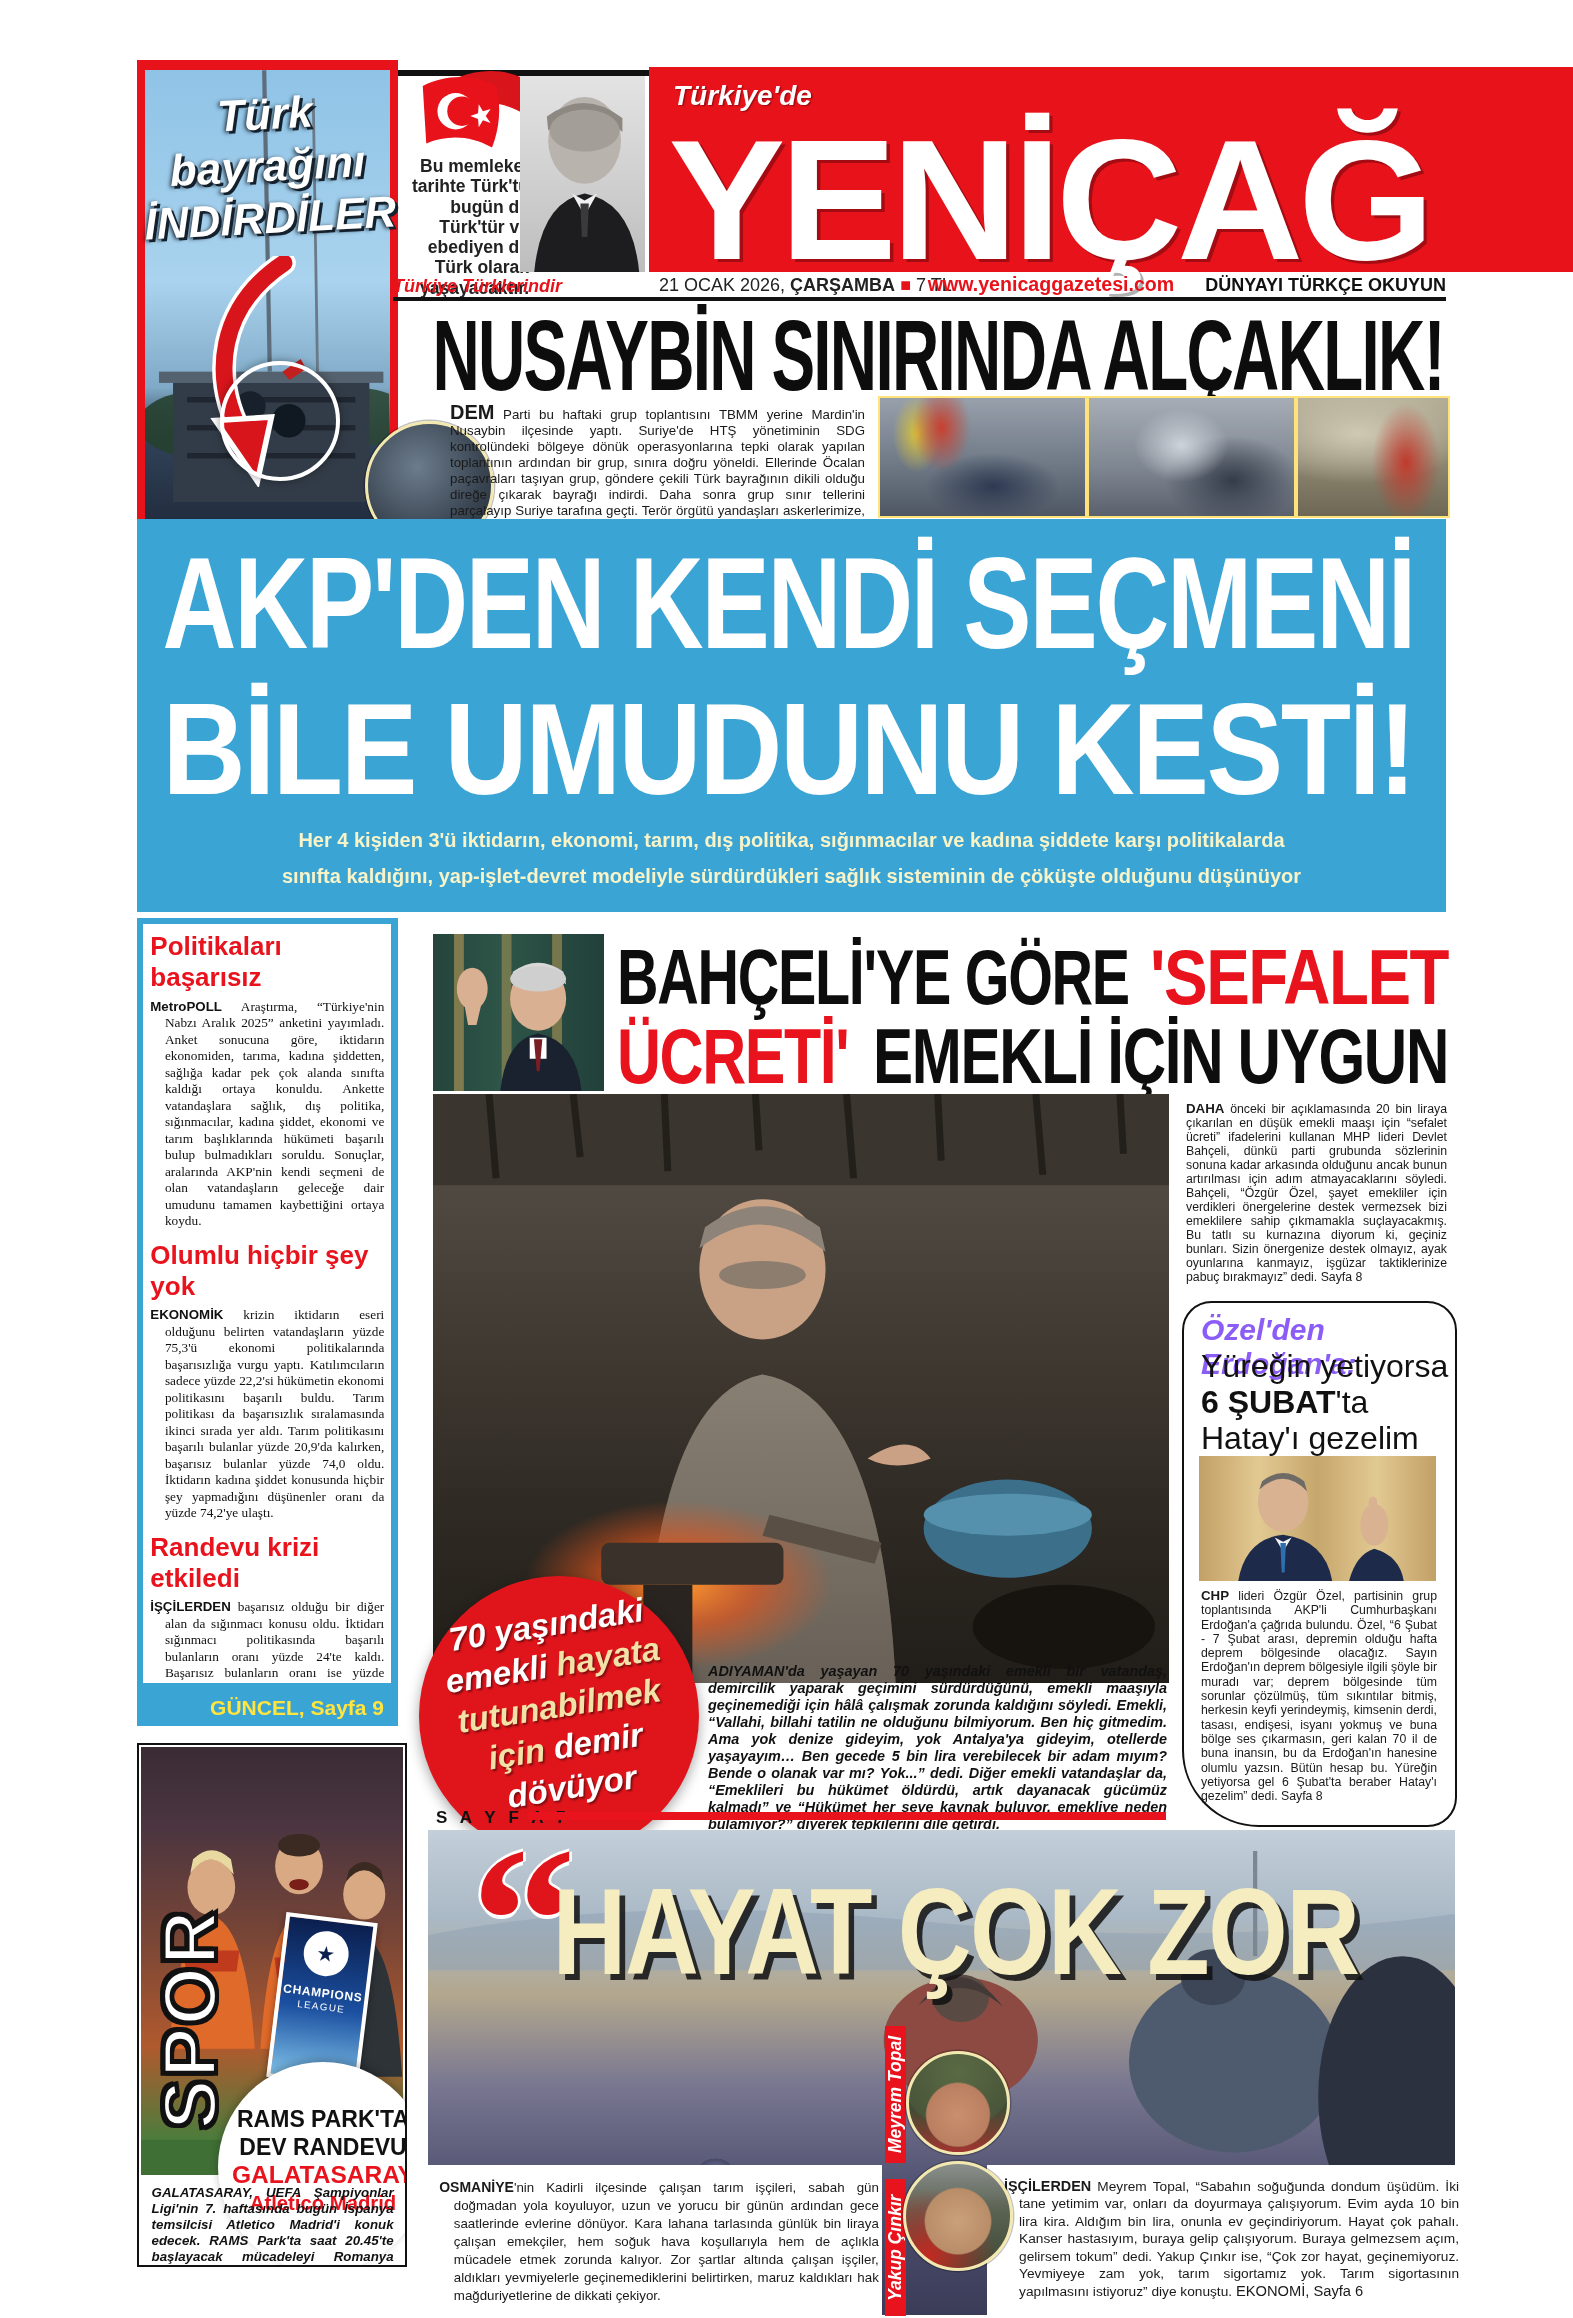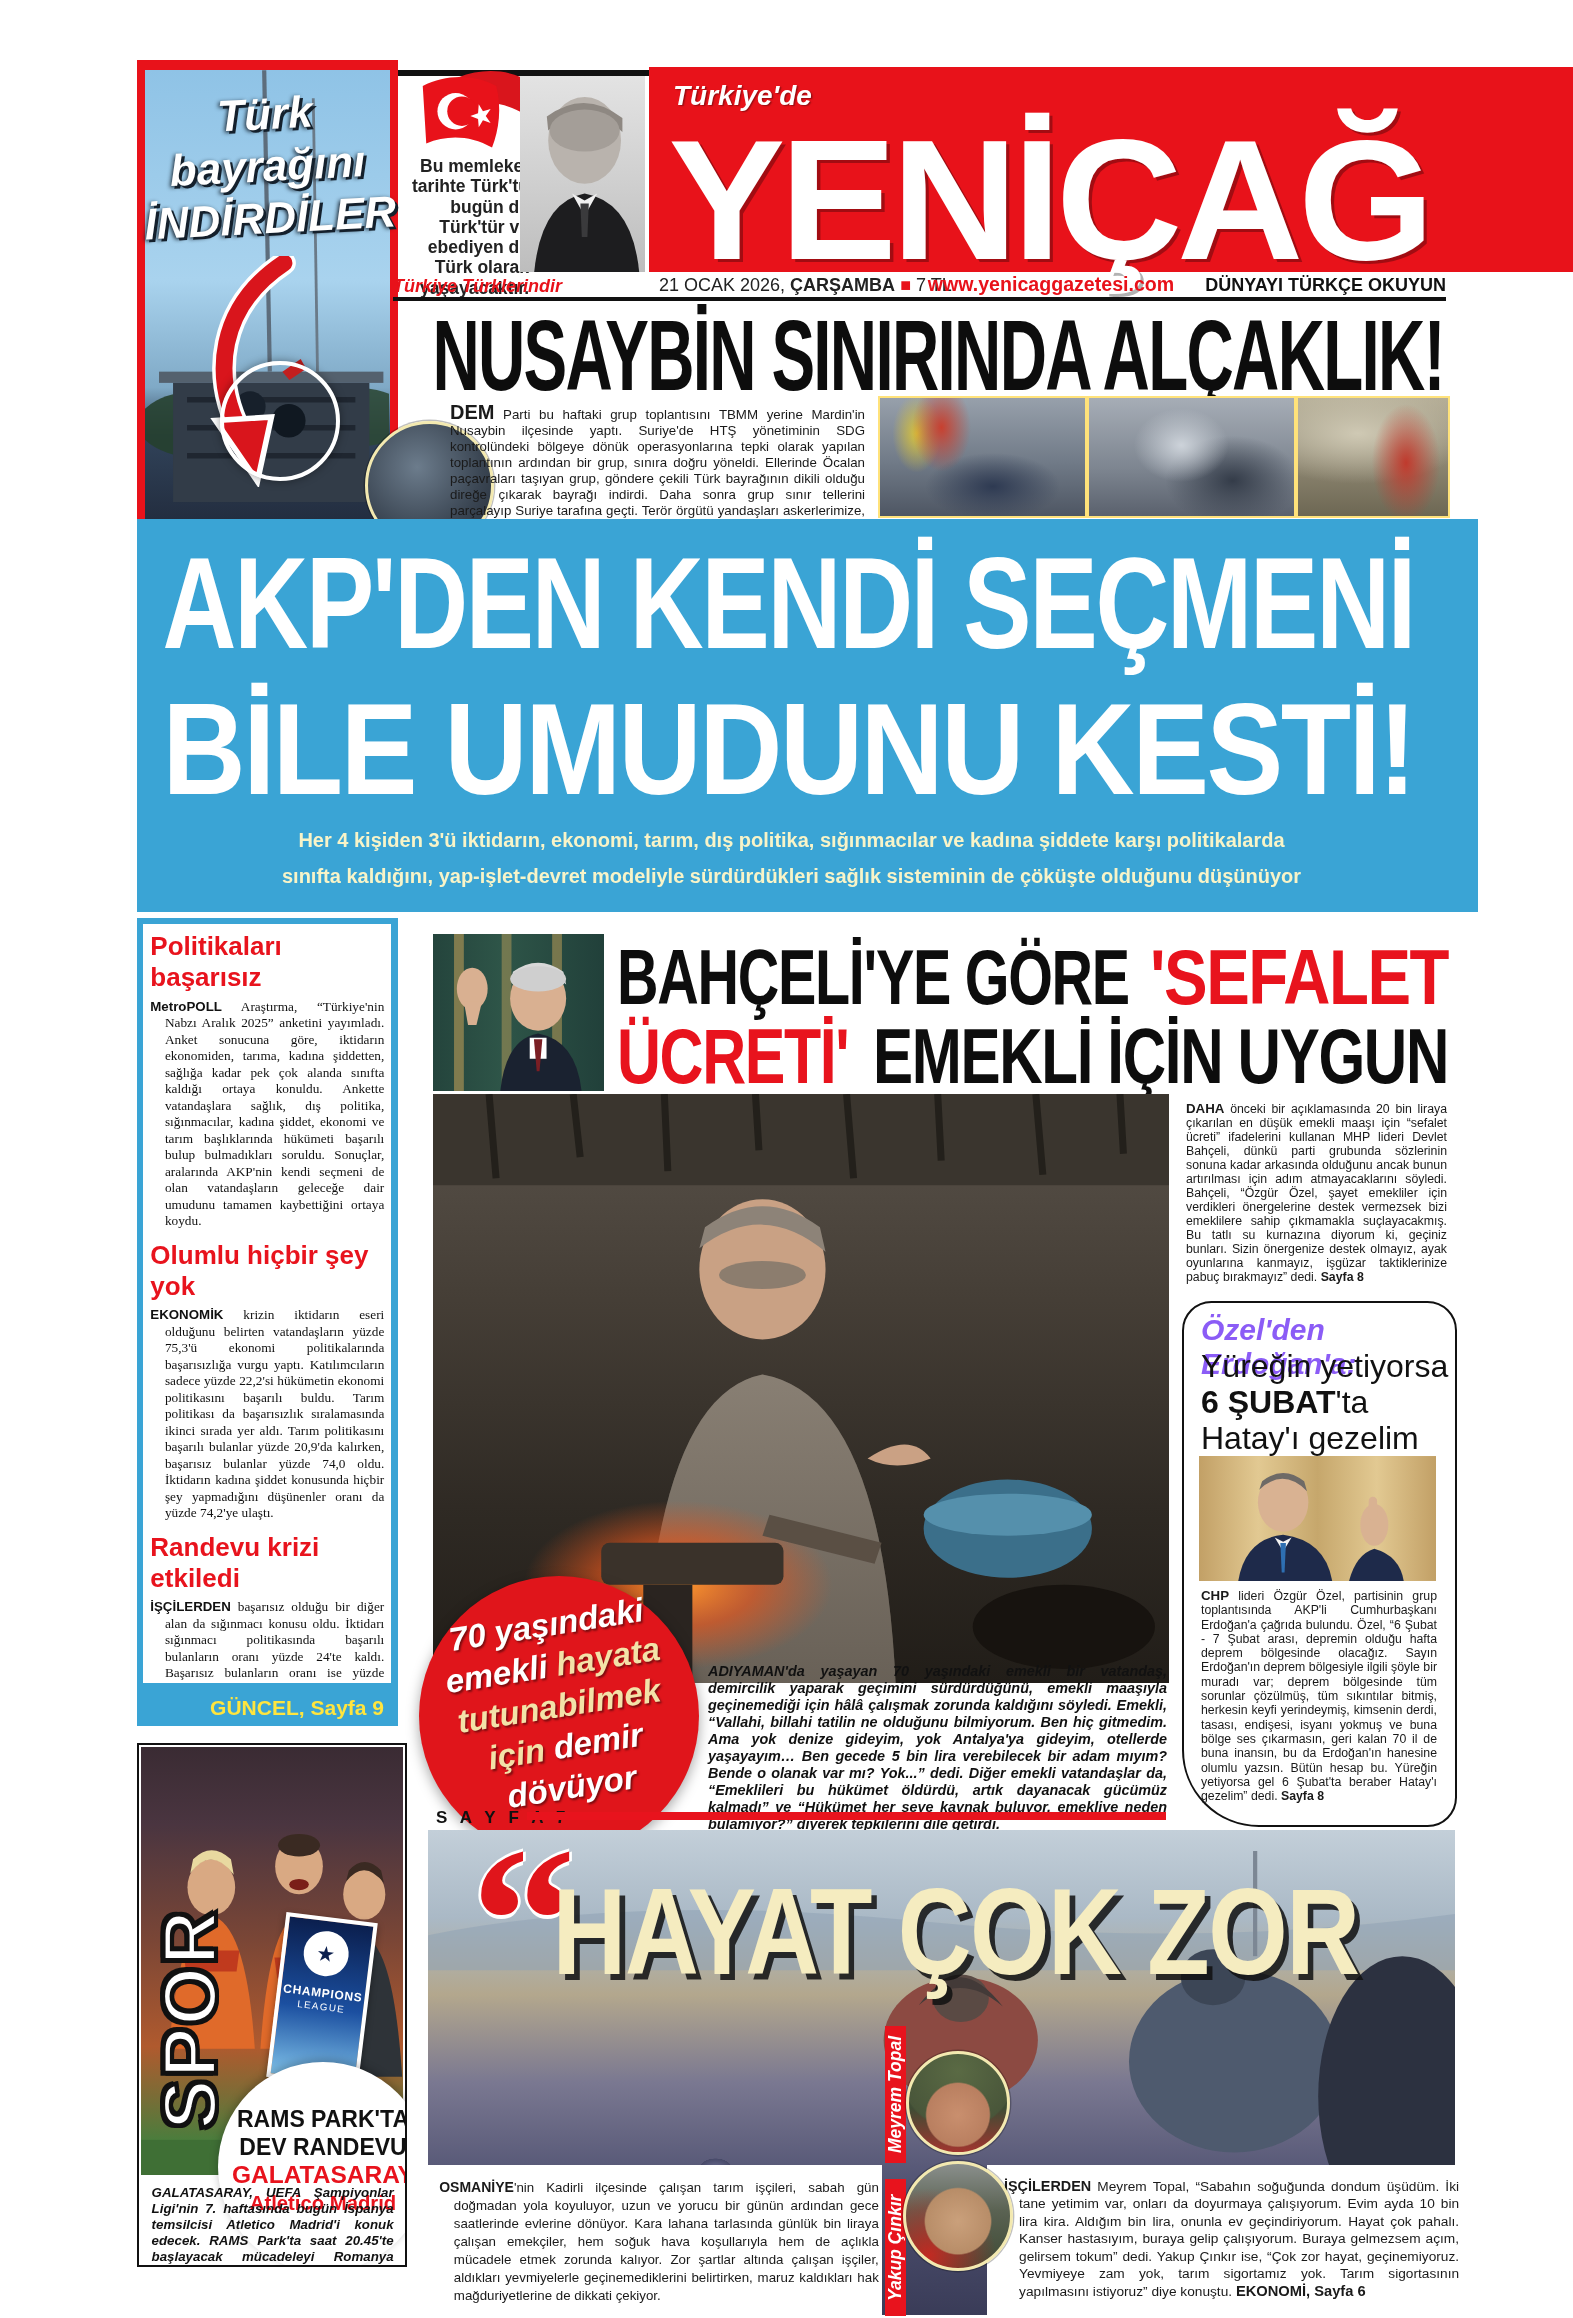--- a/index.html
+++ b/index.html
@@ -119,7 +119,7 @@
   <div class="abs ph ph-crowd2" style="left:1087px;top:396px;width:205px;height:118px;border:2.1px solid #ffe27a;"></div>
   <div class="abs ph ph-field" style="left:1296px;top:396px;width:150px;height:118px;border:2.1px solid #ffe27a;"></div>
 
-  <div class="abs" style="left:137px;top:519px;width:1309px;height:393px;background:#3aa4d5;padding-left:32px;">
+  <div class="abs" style="left:137px;top:519px;width:1309px;height:393px;background:#3aa4d5;">
     <svg class="abs" style="left:19.6px;top:11.2px;overflow:visible;" width="1262" height="280" viewBox="0 0 1800 305" preserveAspectRatio="none">
       <text x="8" y="128" font-size="142" font-weight="bold" letter-spacing="-3" fill="#ffffff" textLength="1785" lengthAdjust="spacingAndGlyphs">AKP'DEN KENDİ SEÇMENİ</text>
       <text x="8" y="288" font-size="142" font-weight="bold" letter-spacing="-3" fill="#ffffff" textLength="1785" lengthAdjust="spacingAndGlyphs">BİLE UMUDUNU KESTİ!</text>

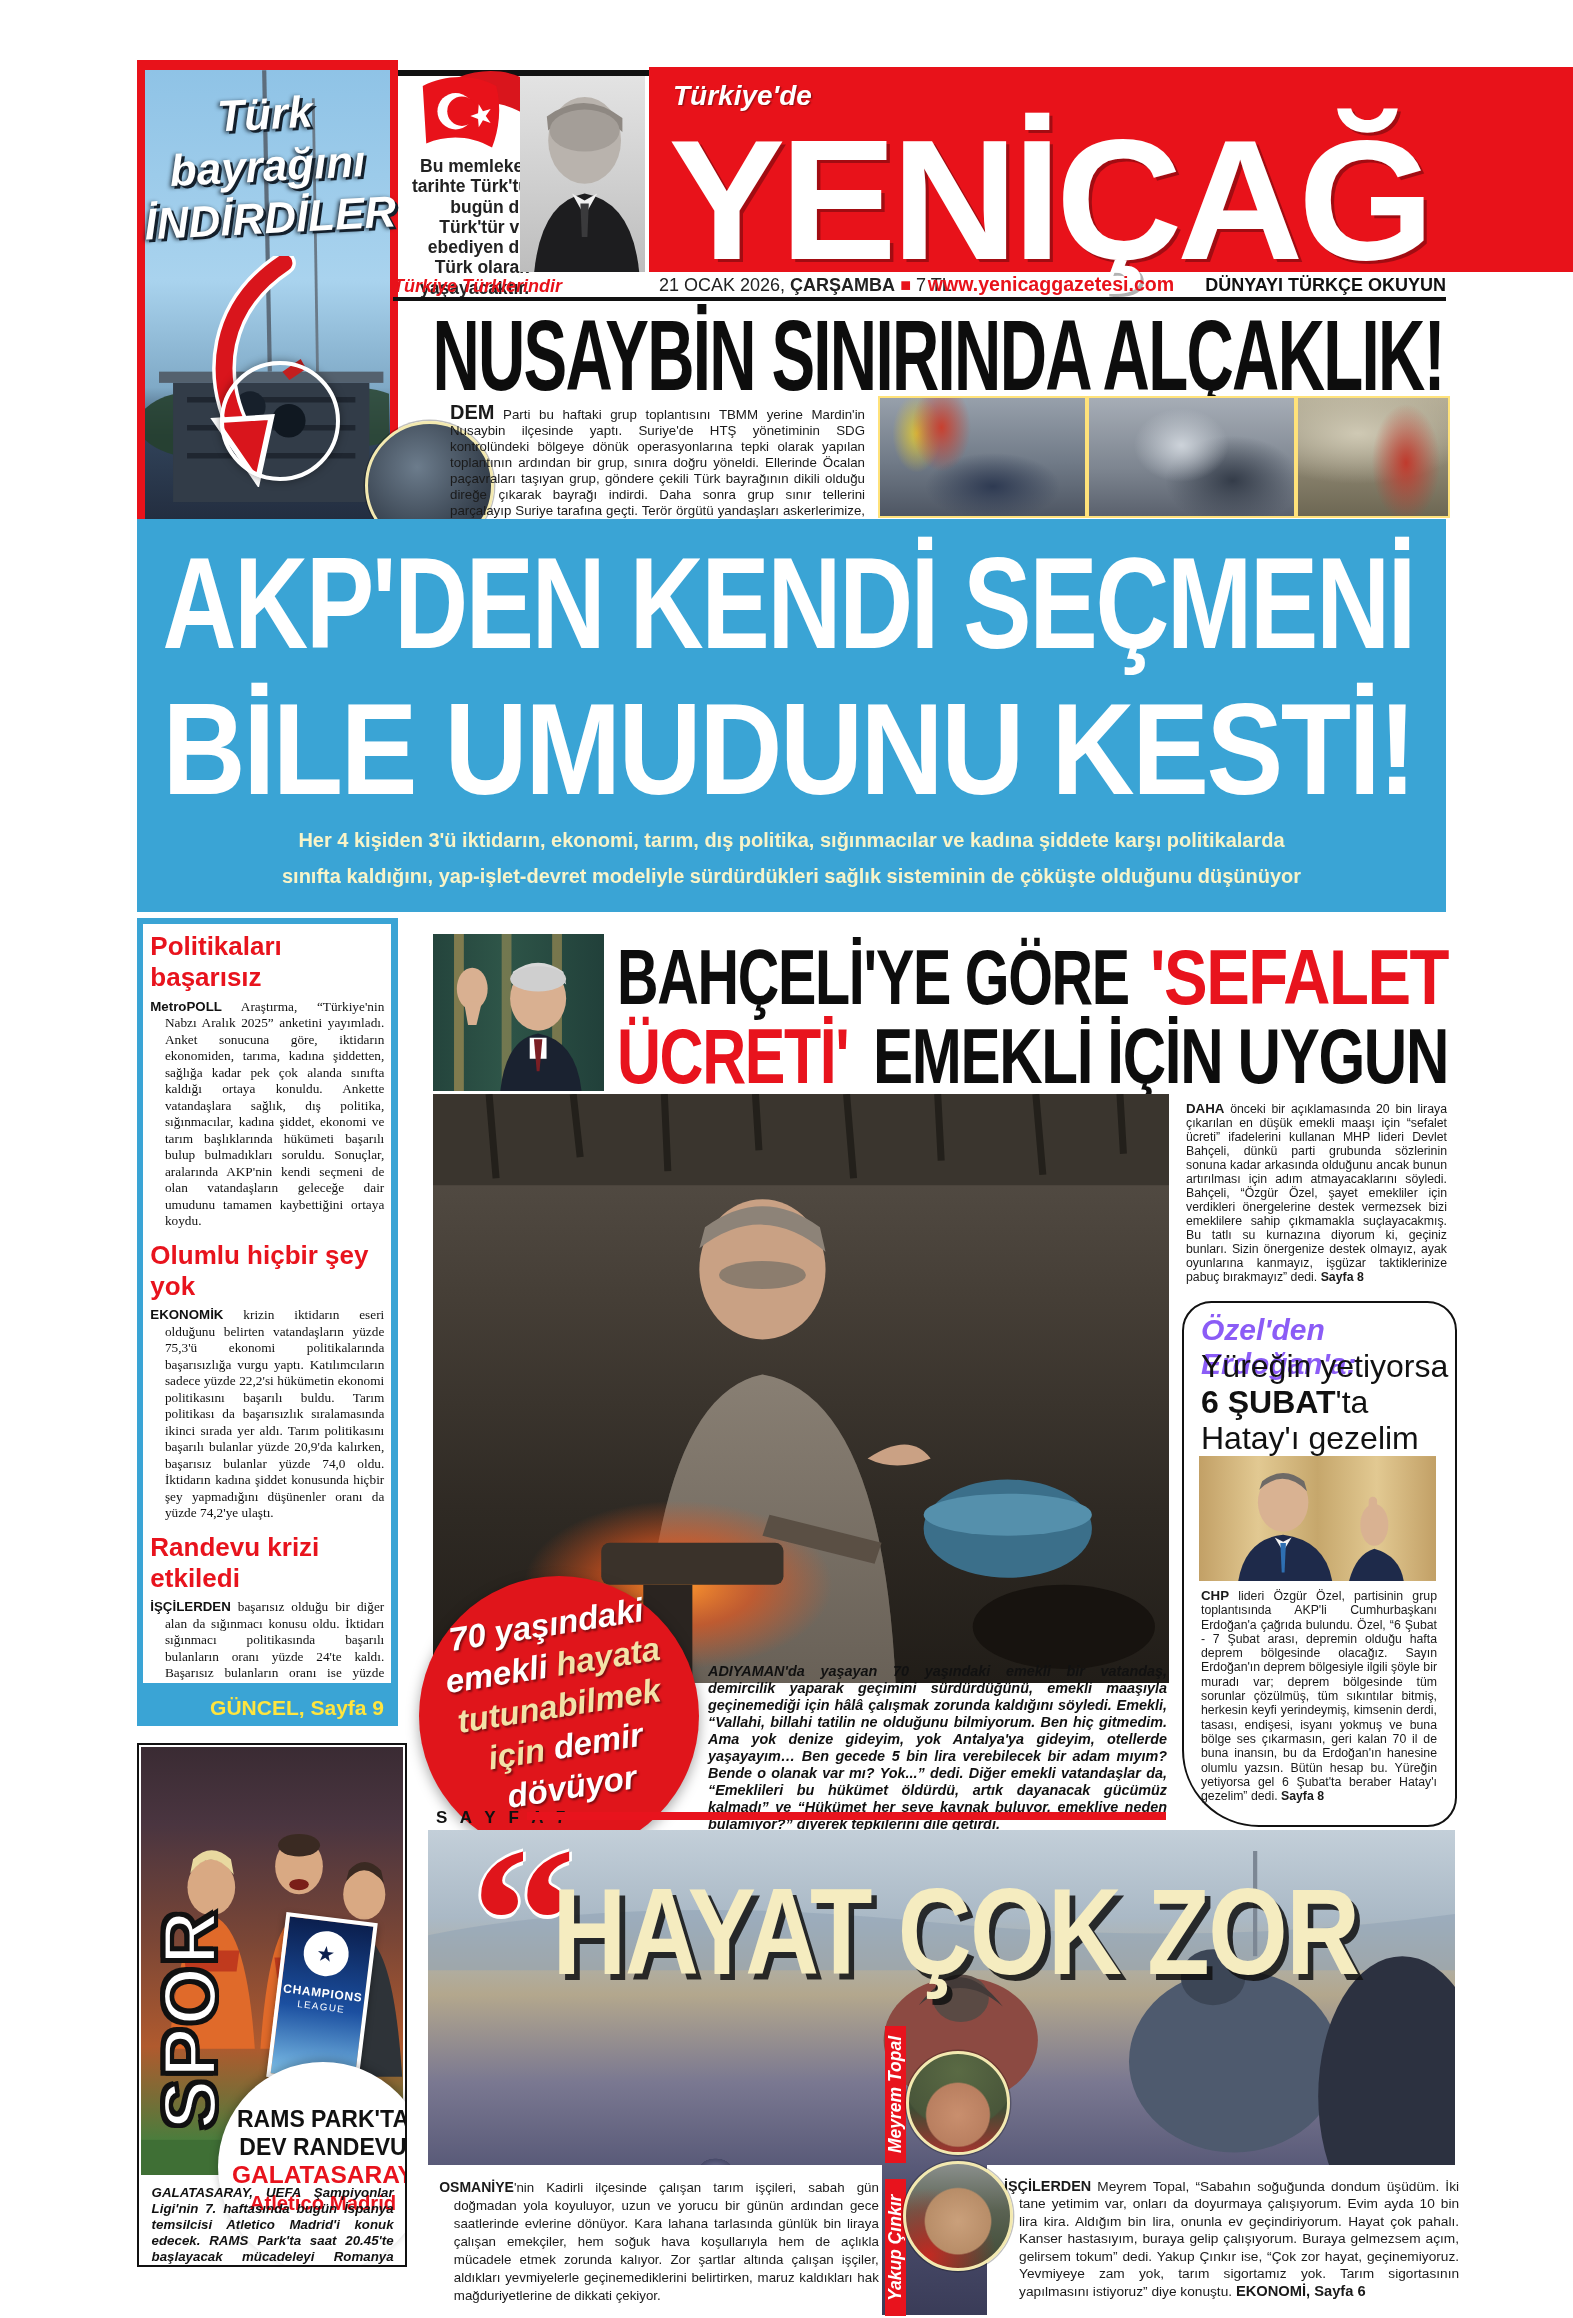--- a/index.html
+++ b/index.html
@@ -11,7 +11,7 @@
   .jus{text-align:justify;}
   .hang{padding-left:1.1em;text-indent:-1.1em;}
   .lead-b{font-weight:bold;font-family:"Liberation Sans",sans-serif;}
-  .pageref{font-weight:bold;}
+  .pageref{font-weight:normal;}
   .redhead{color:#e8131d;font-weight:bold;}
   svg text{font-family:"Liberation Sans",sans-serif;}
   

